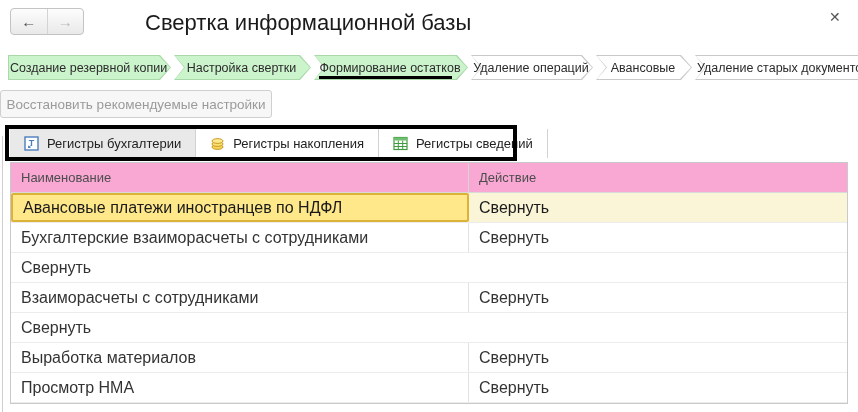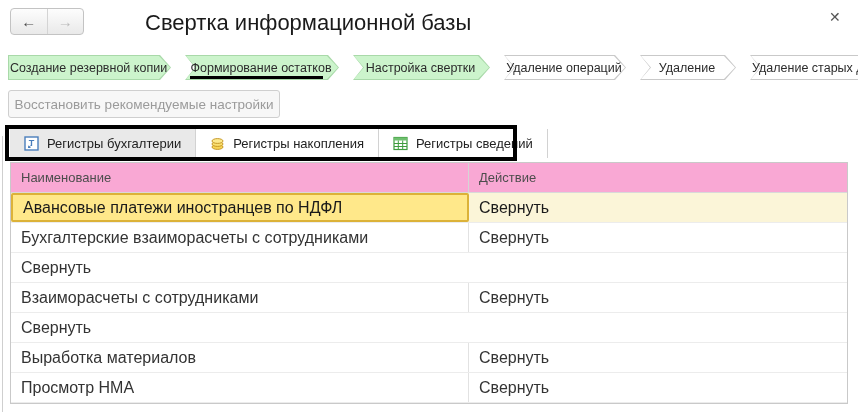--- a/index.html
+++ b/index.html
@@ -19,7 +19,7 @@
   .close-x { left:829px; top:9px; font-size:14px; color:#555; cursor:pointer; }
 
   
-  .wizard { left:8px; top:55px; width:850px; height:25px; display:flex; gap:14px; }
+  .wizard { left:8px; top:55px; width:850px; height:25px; display:flex; gap:3px; }
   .step { position:relative; height:25px; flex:0 0 auto; }
   .step-border, .step-fill { position:absolute; }
   .step-border { inset:0; }

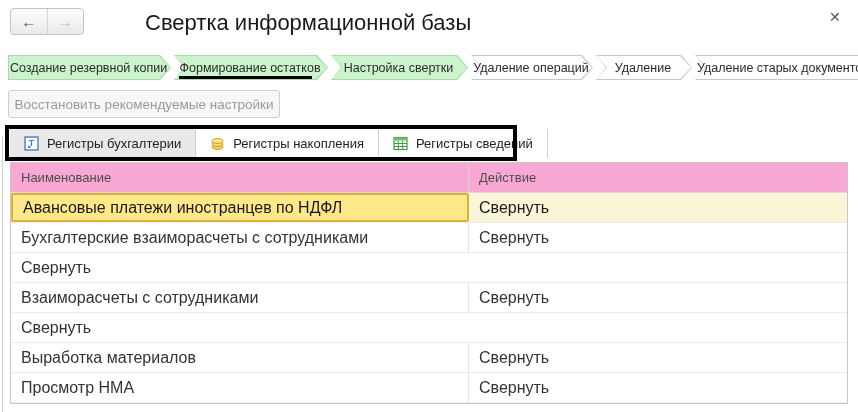--- a/index.html
+++ b/index.html
@@ -93,17 +93,17 @@
     <div class="step-label">Создание резервной копии</div>
 
   </div>
+  <div class="step step--done" style="width:137px">
+    <div class="step-border shape-mid"></div>
+    <div class="step-fill shape-mid"></div>
+    <div class="step-label">Настройка свертки</div>
+
+  </div>
   <div class="step step--active" style="width:154px">
     <div class="step-border shape-mid"></div>
     <div class="step-fill shape-mid"></div>
     <div class="step-label">Формирование остатков</div>
     <div class="step-underline"></div>
-  </div>
-  <div class="step step--done" style="width:137px">
-    <div class="step-border shape-mid"></div>
-    <div class="step-fill shape-mid"></div>
-    <div class="step-label">Настройка свертки</div>
-
   </div>
   <div class="step step--future" style="width:122px">
     <div class="step-border shape-mid"></div>

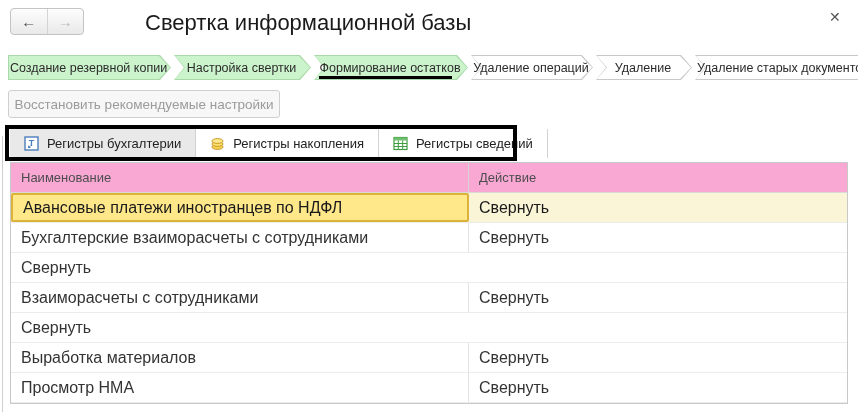--- a/index.html
+++ b/index.html
@@ -114,7 +114,7 @@
   <div class="step step--future" style="width:96px">
     <div class="step-border shape-mid"></div>
     <div class="step-fill shape-mid"></div>
-    <div class="step-label">Удаление</div>
+    <div class="step-label">Авансовые</div>
 
   </div>
   <div class="step step--future" style="width:178px">

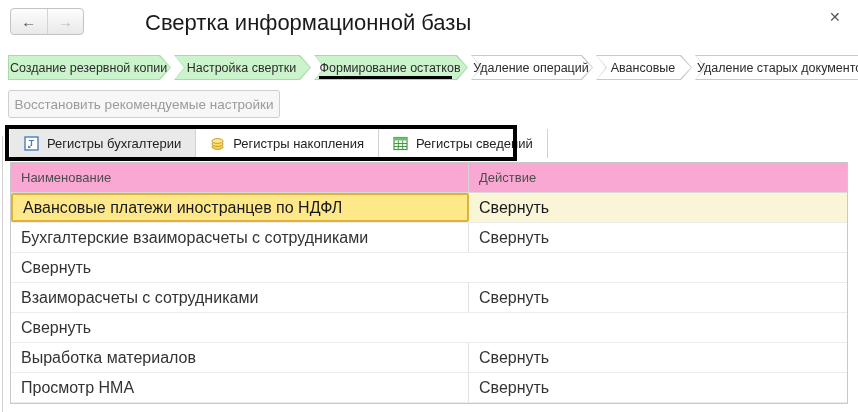--- a/index.html
+++ b/index.html
@@ -39,7 +39,7 @@
                 bottom:1px; height:3px; background:#000; z-index:3; }
 
   
-  .restore-btn { left:8px; top:90px; width:272px; height:28px;
+  .restore-btn { left:0; top:90px; width:272px; height:28px;
                  background:#f7f7f7; border:1px solid #cfcfcf; border-radius:3px;
                  color:#9b9b9b; font-size:13.5px; display:flex; align-items:center;
                  justify-content:center; white-space:nowrap; }

